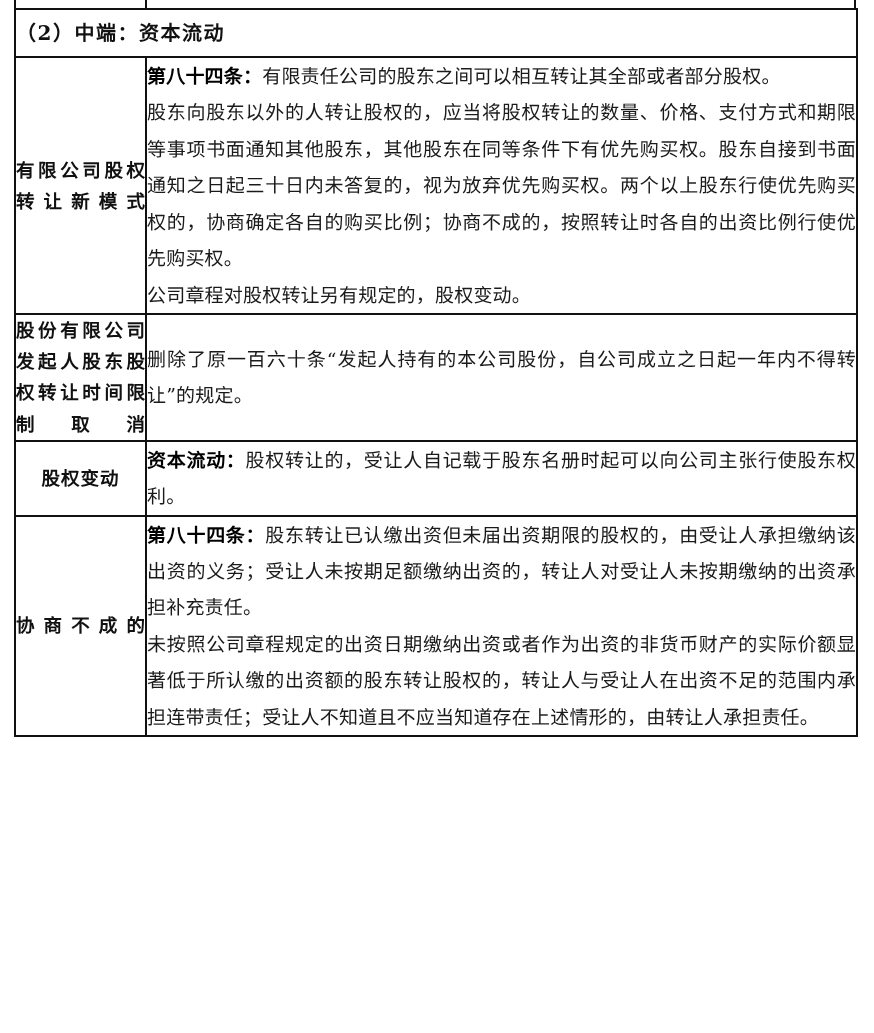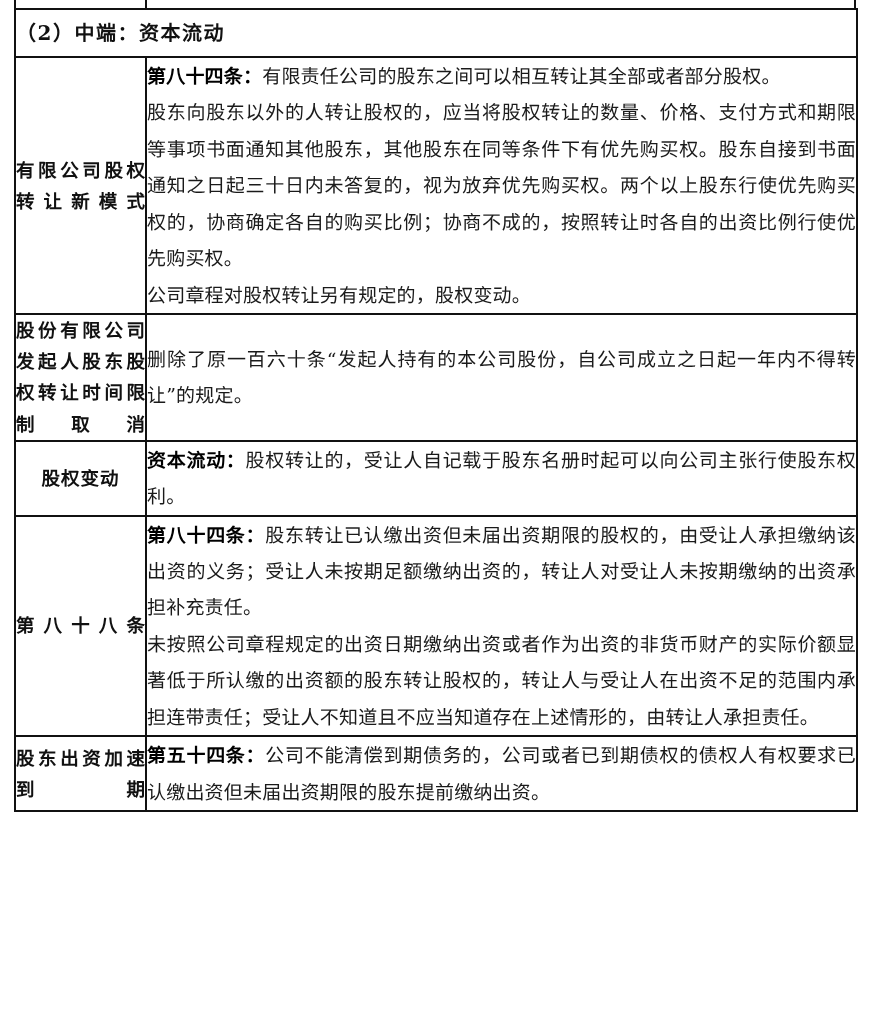--- a/index.html
+++ b/index.html
@@ -172,7 +172,7 @@
 
       <tr>
         <td class="label-cell">
-          <div class="row-label">第八十八条</div>
+          <div class="row-label">协商不成的</div>
         </td>
         <td class="content-cell">
           <p class="para"><span class="article-no">第八十四条：</span><span>股东转让已认缴出资但未届出资期限的股权的，由受让人承担缴纳该出资的义务；受让人未按期足额缴纳出资的，转让人对受让人未按期缴纳的出资承担补充责任。</span></p>

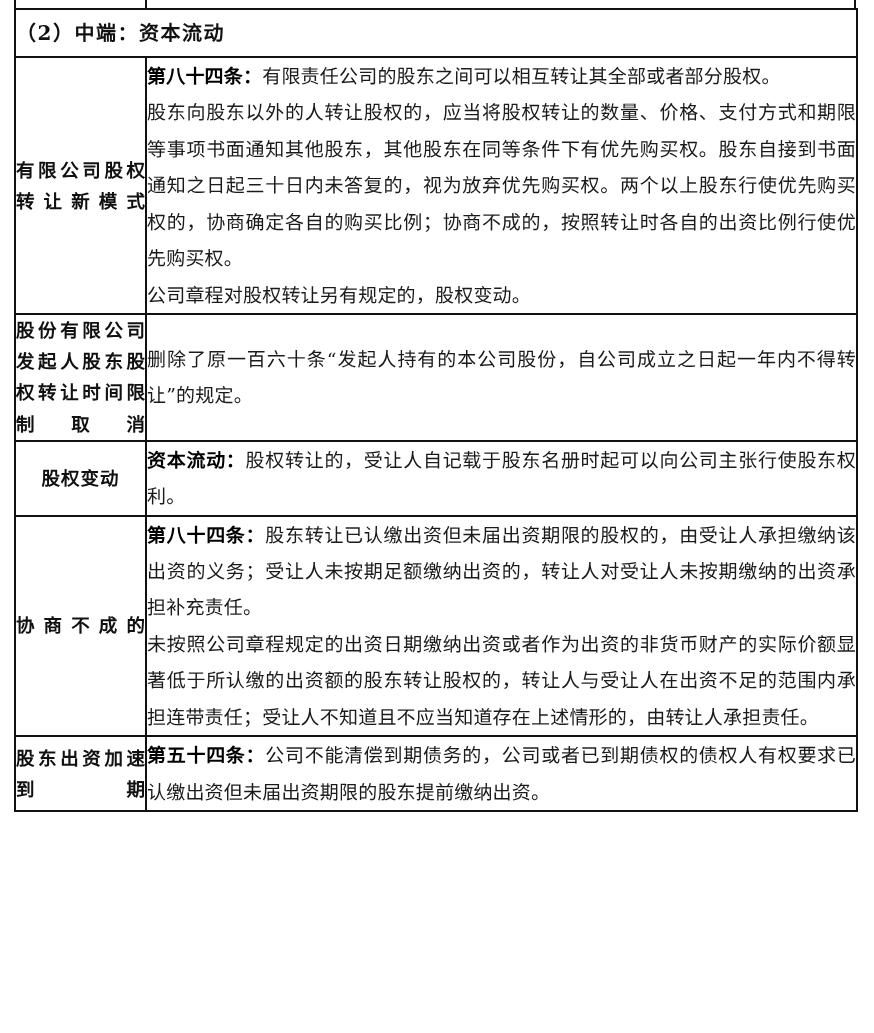--- a/index.html
+++ b/index.html
@@ -180,14 +180,6 @@
         </td>
       </tr>
 
-      <tr>
-        <td class="label-cell">
-          <div class="row-label">股东出资加速到期</div>
-        </td>
-        <td class="content-cell">
-          <p class="para"><span class="article-no">第五十四条：</span><span>公司不能清偿到期债务的，公司或者已到期债权的债权人有权要求已认缴出资但未届出资期限的股东提前缴纳出资。</span></p>
-        </td>
-      </tr>
 
     </tbody>
   </table>

